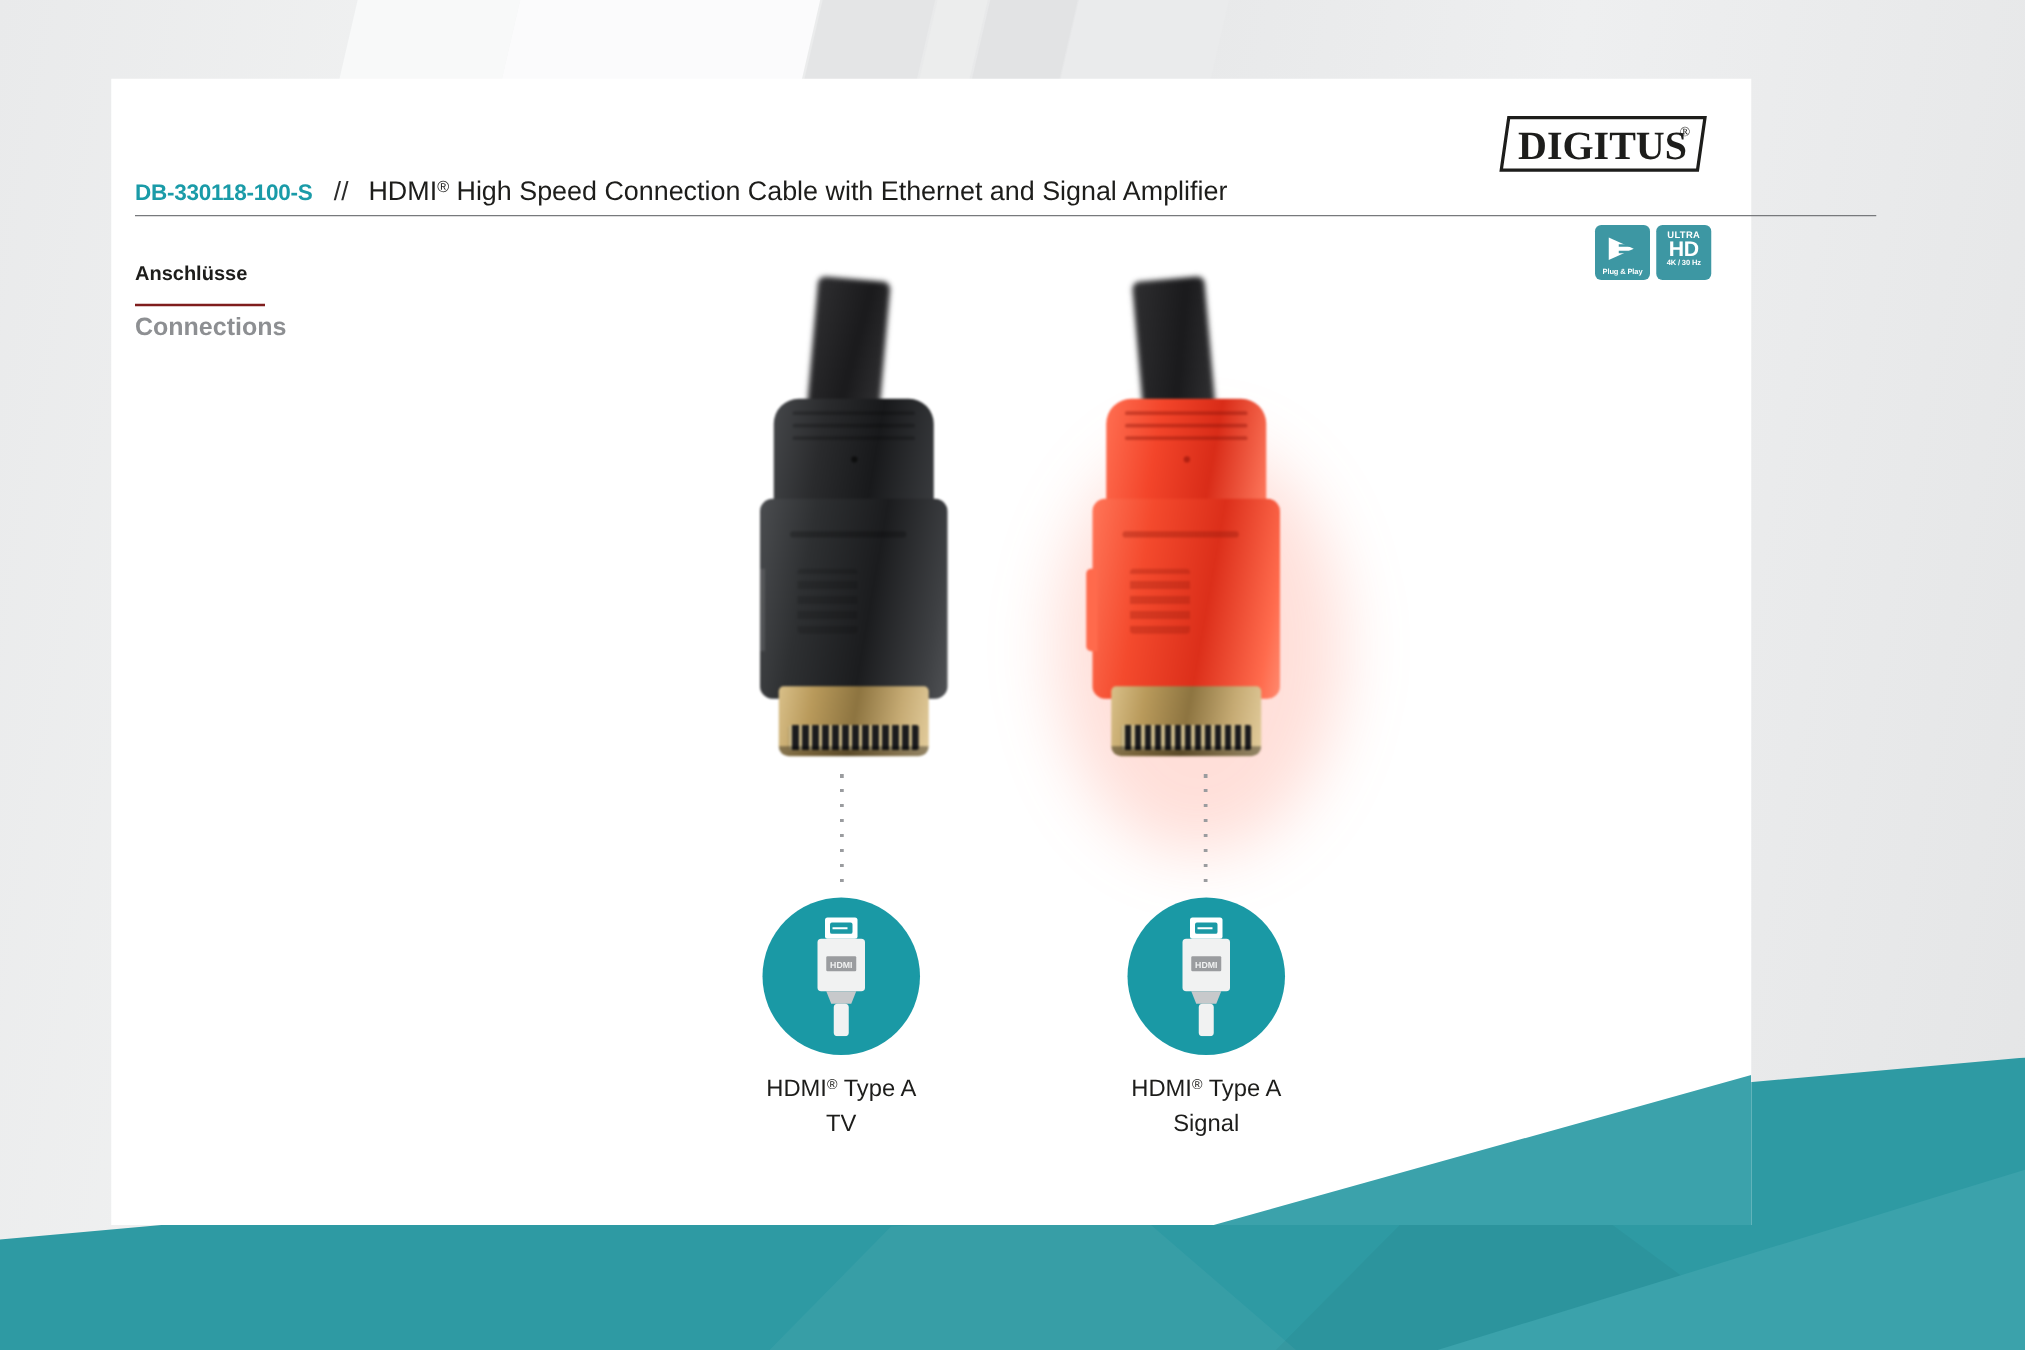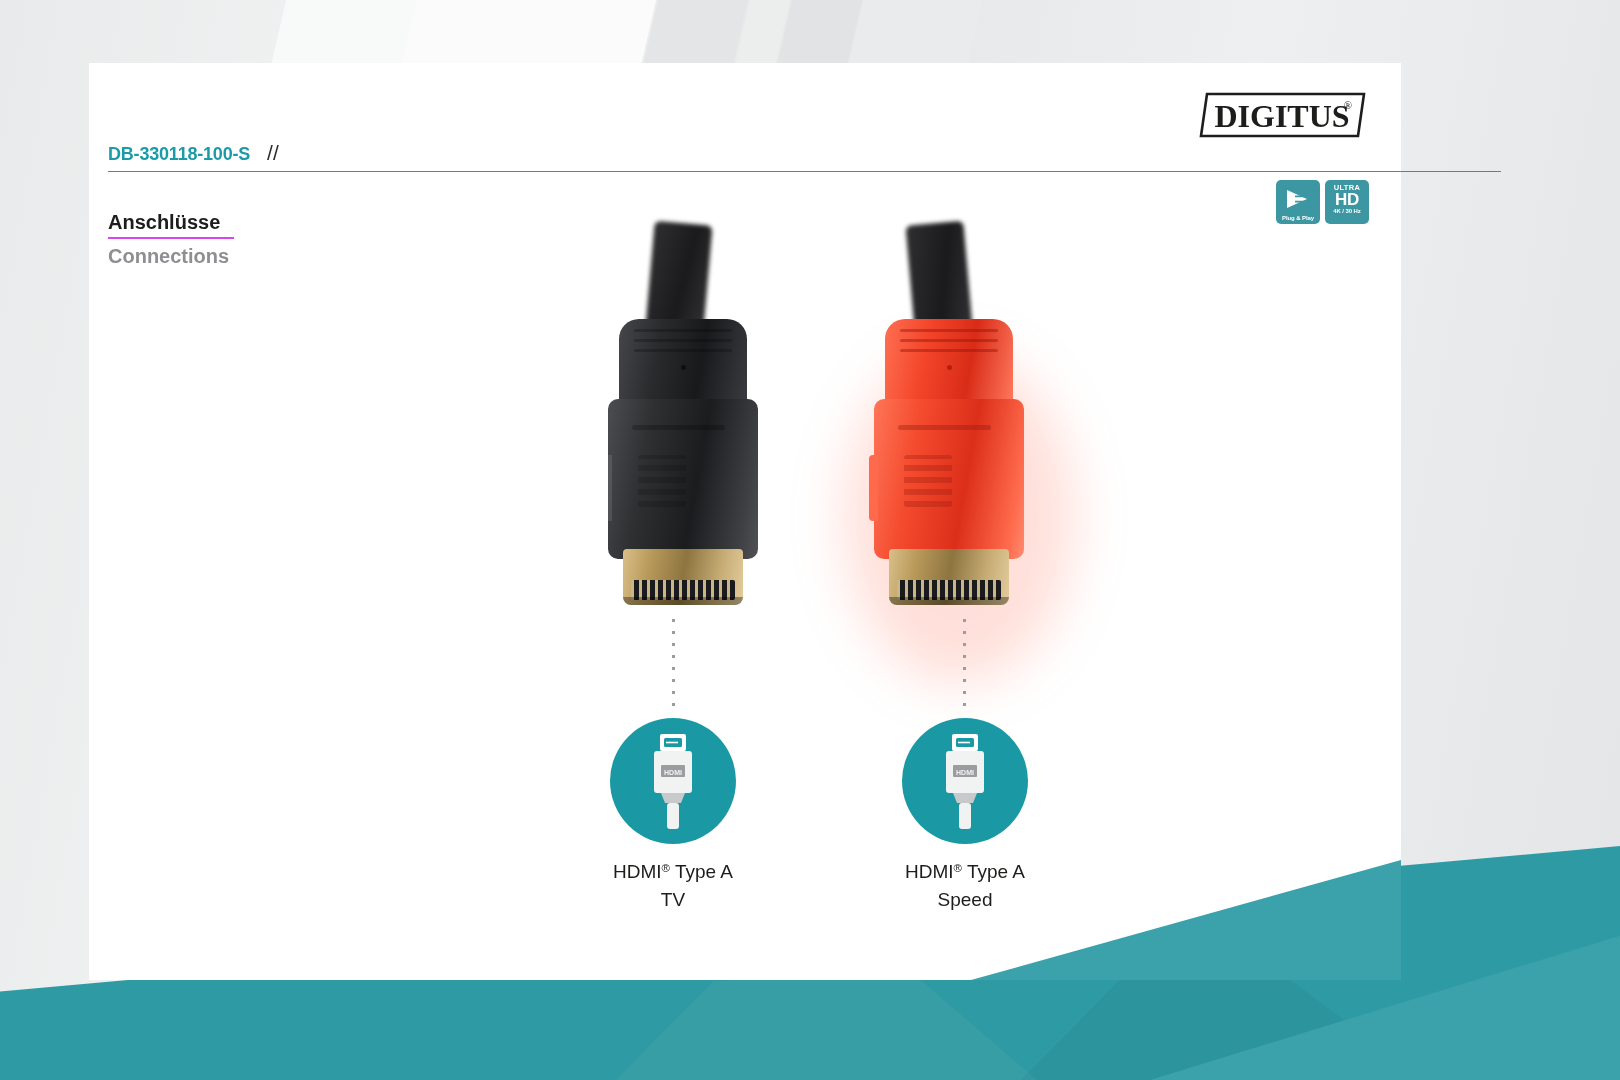--- a/index.html
+++ b/index.html
@@ -427,6 +427,7 @@
     <div class="title-row">
       <span class="sku">DB-330118-100-S</span>
       <span class="slashes">//</span>
+      <span class="title-text"><span>HDMI</span><sup class="sup">®</sup><span> High Speed Connection Cable with Ethernet and Signal Amplifier</span></span>
     </div>
 
     <div class="badges">

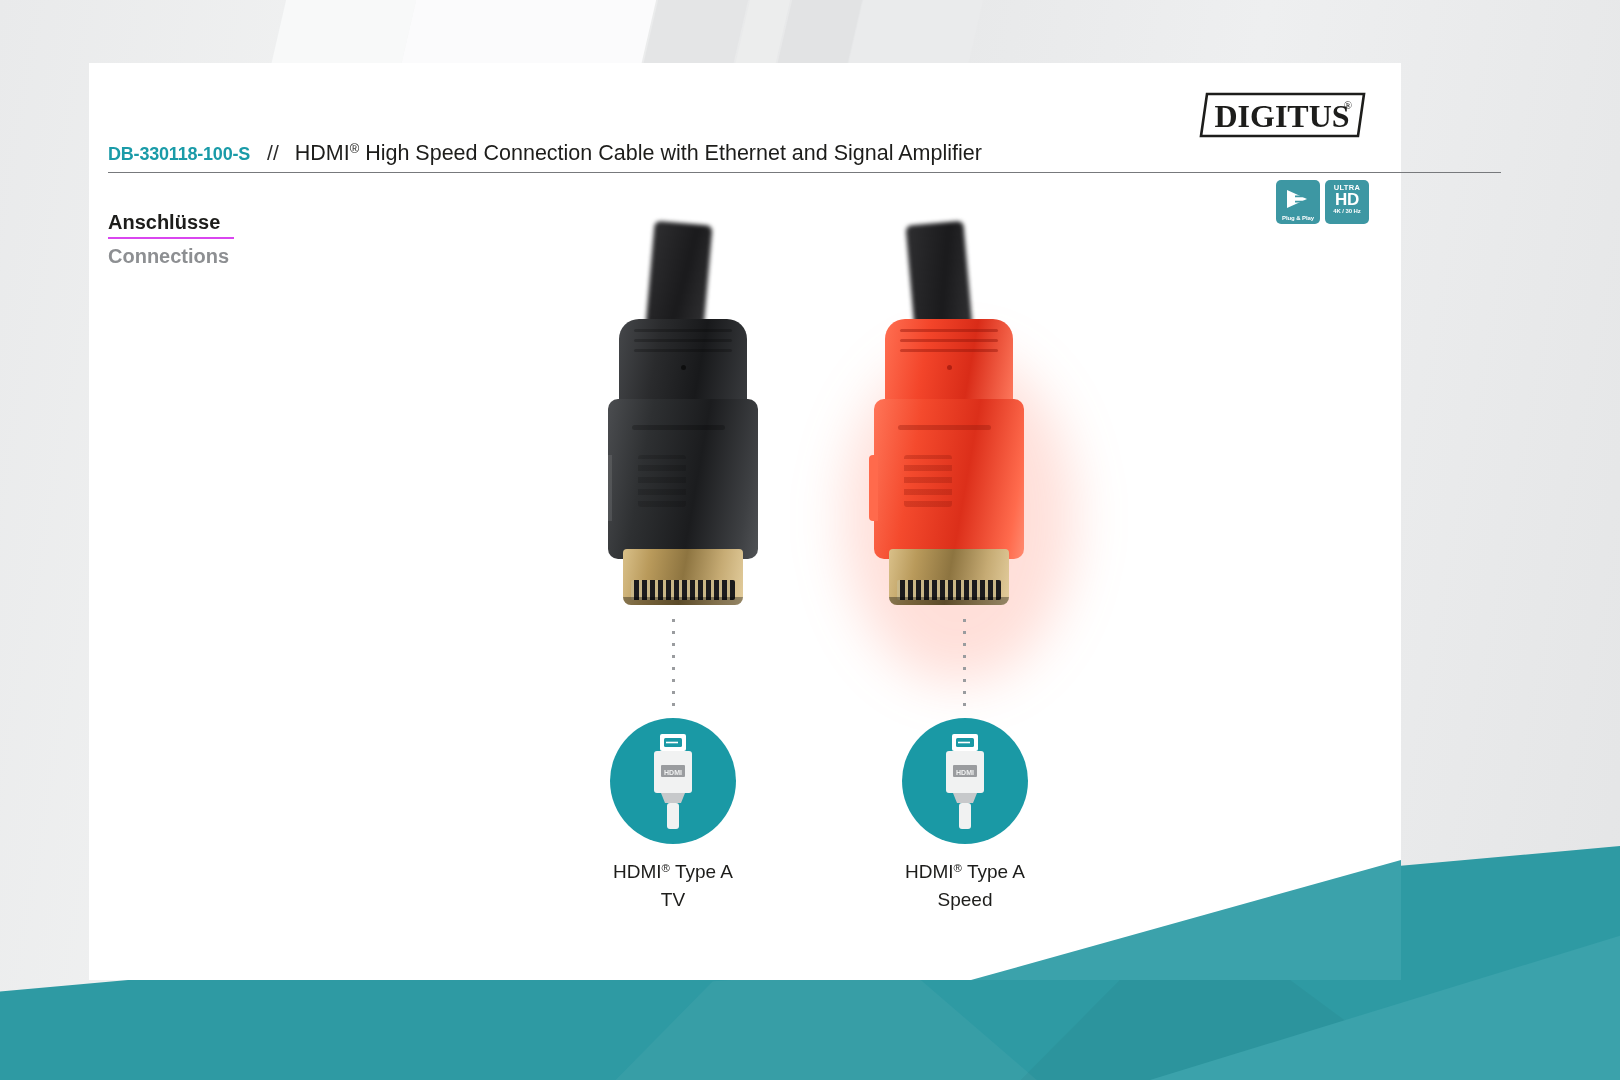--- a/index.html
+++ b/index.html
@@ -213,11 +213,11 @@
   }
   .section-de {
     color: #1d1d1b;
-    font-size: 20px;
+    font-size: 16px;
     font-weight: bold;
-    border-bottom: 2px solid #d946ef;
+    border-bottom: 2px solid #7f1d1d;
     display: inline-block;
-    padding-bottom: 3px;
+    padding-bottom: 14px;
     padding-right: 14px;
   }
   .section-en {

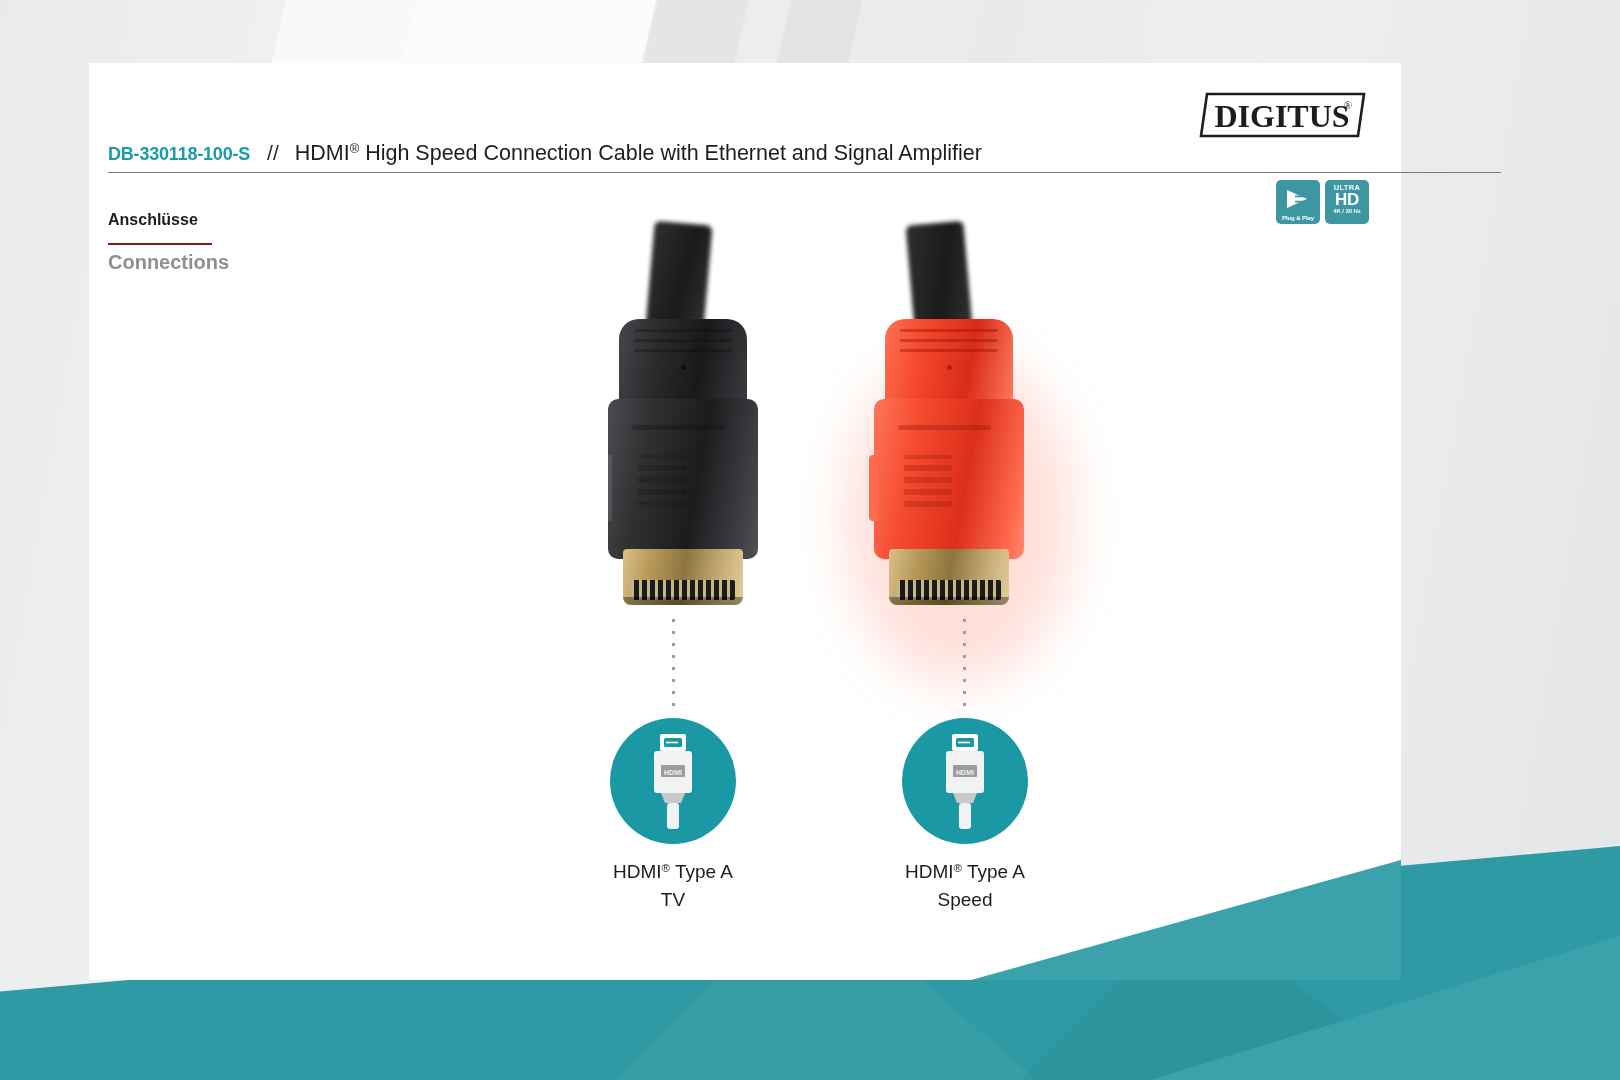--- a/index.html
+++ b/index.html
@@ -538,7 +538,7 @@
       </div>
       <div class="icon-label">
         <span>HDMI</span><sup class="sup">®</sup><span> Type A</span>
-        <span class="sub">Speed</span>
+        <span class="sub">Signal</span>
       </div>
     </div>
 

